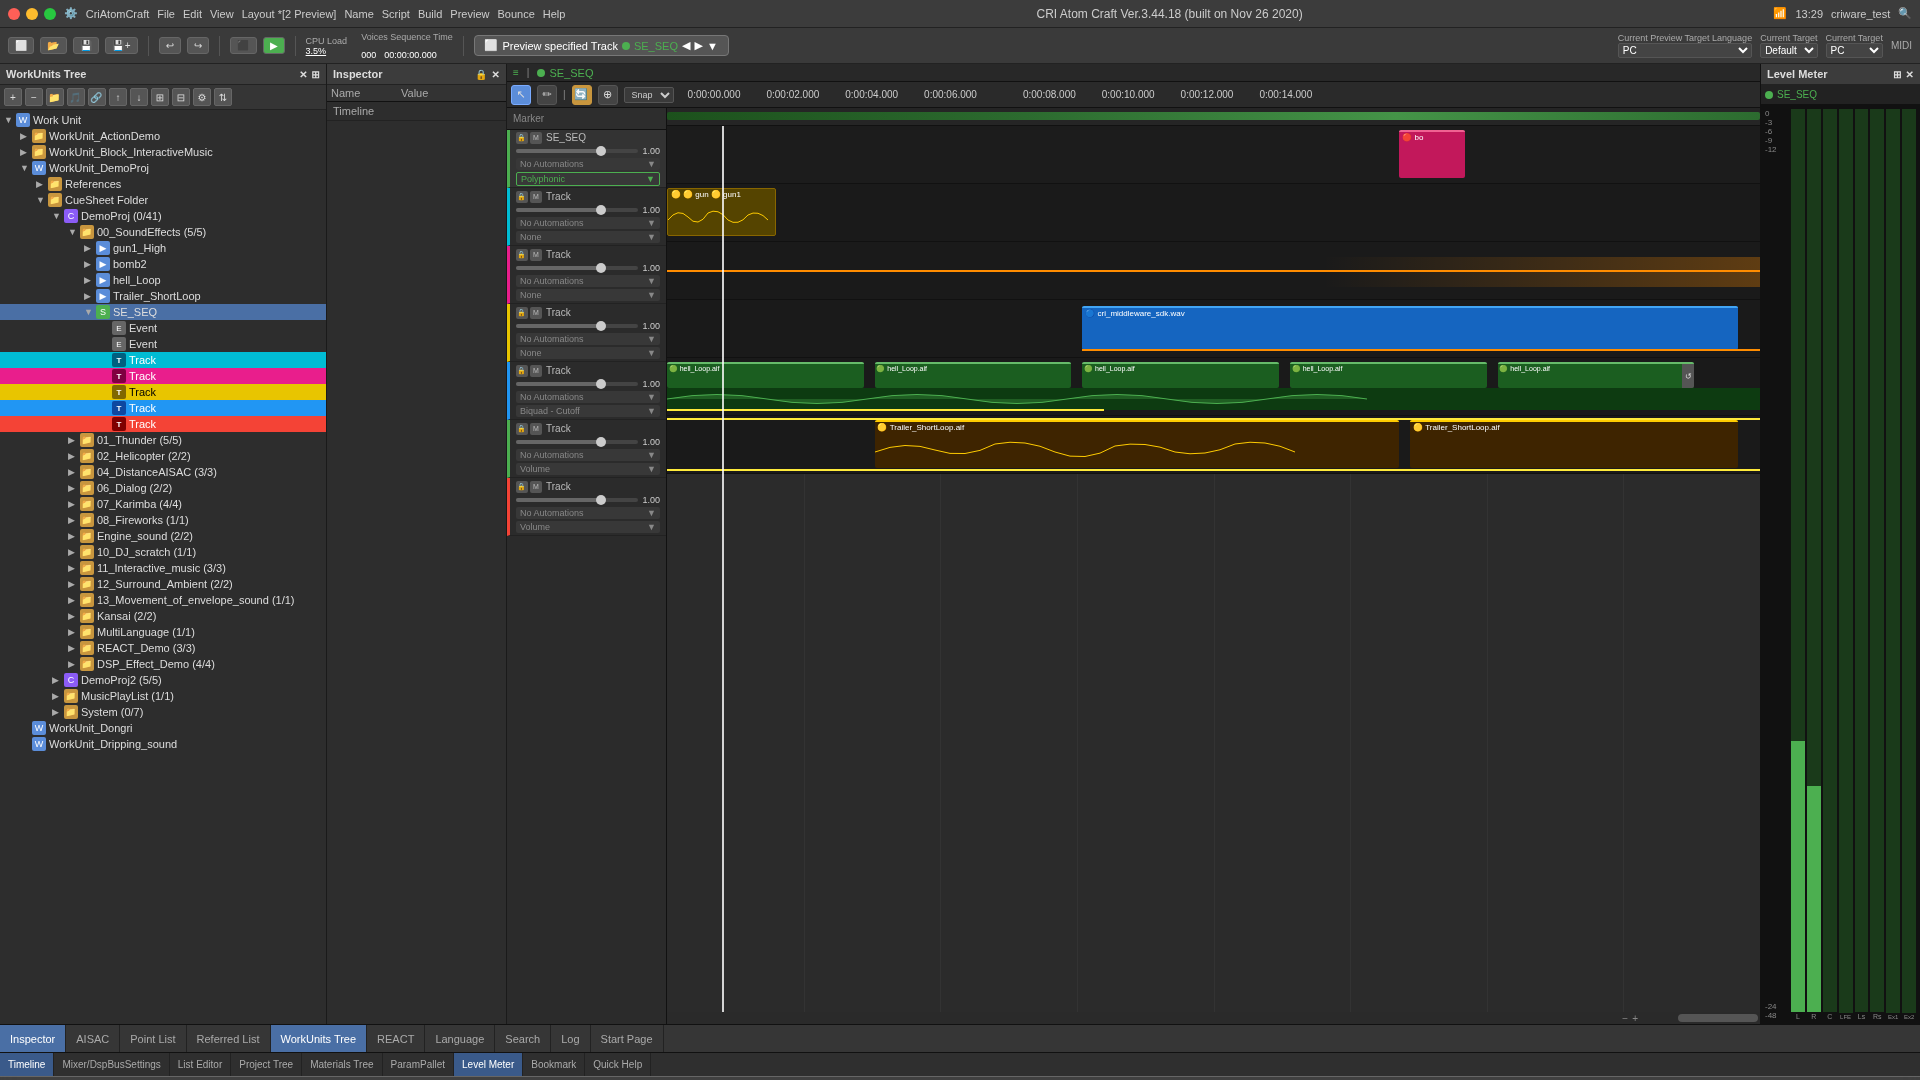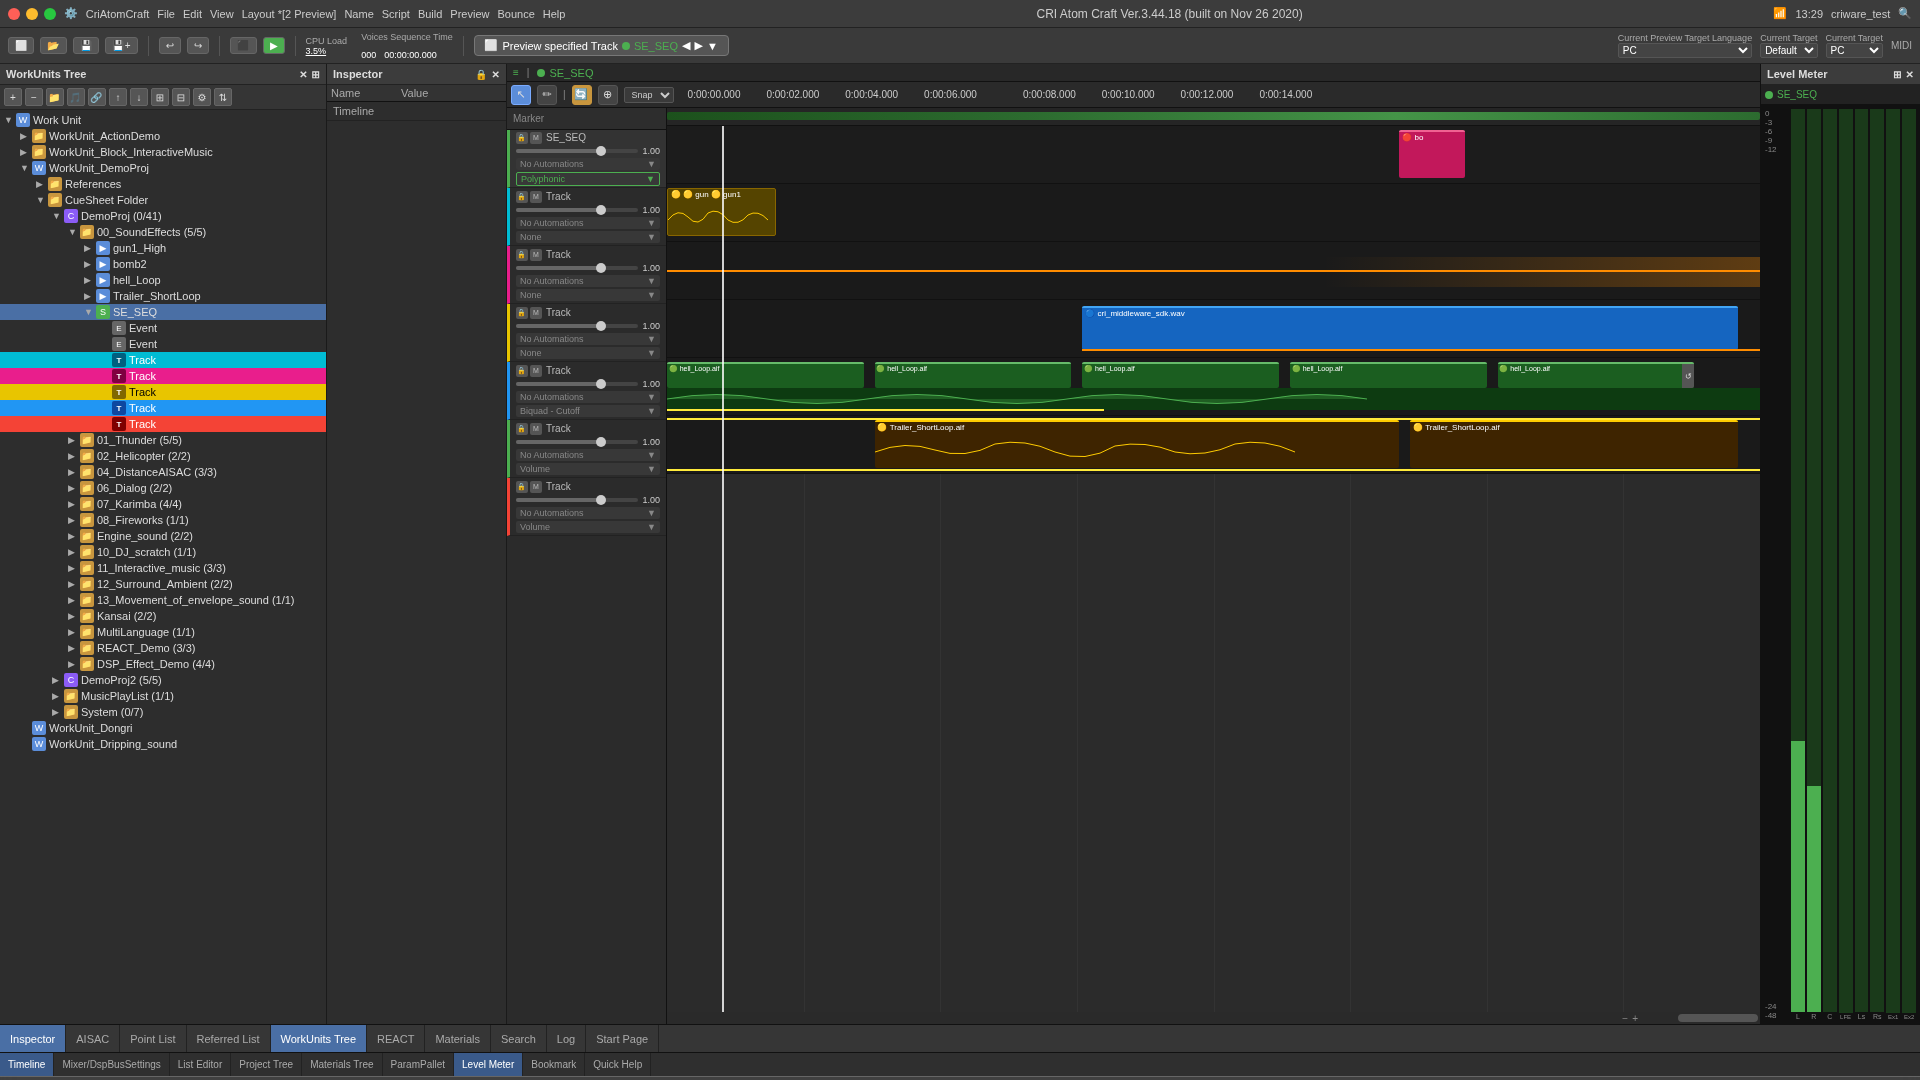--- a/index.html
+++ b/index.html
@@ -831,7 +831,7 @@
   <div class="tab-btn">Referred List</div>
   <div class="tab-btn active" style="background:#4a6fa5;">WorkUnits Tree</div>
   <div class="tab-btn">REACT</div>
-  <div class="tab-btn">Materials</div>
+  <div class="tab-btn">Language</div>
   <div class="tab-btn">Search</div>
   <div class="tab-btn">Log</div>
   <div class="tab-btn">Start Page</div>

